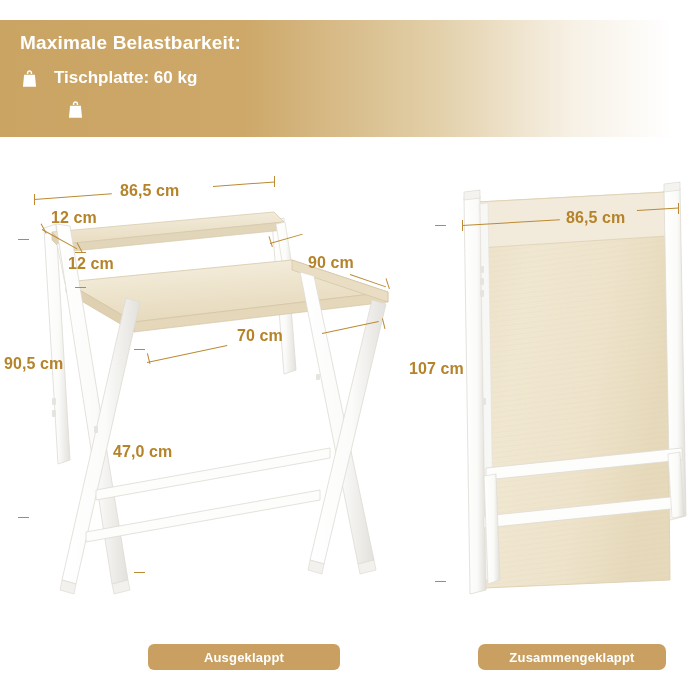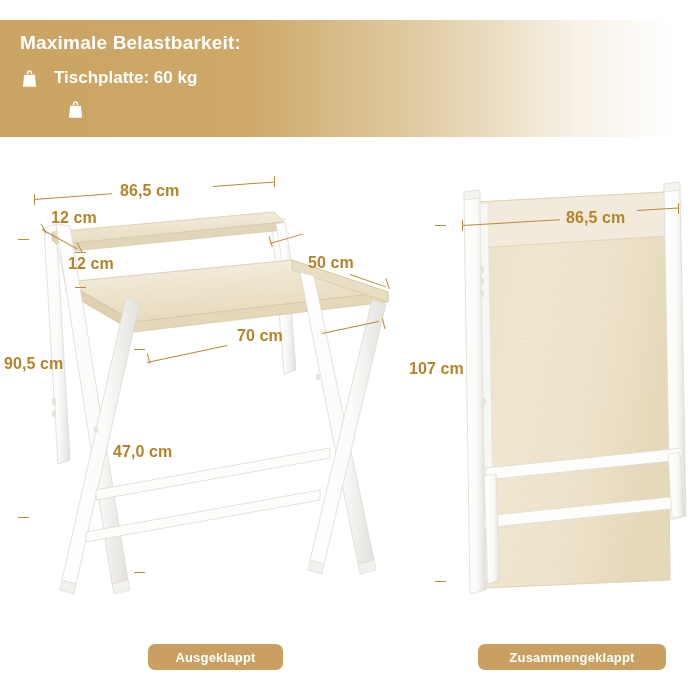--- a/index.html
+++ b/index.html
@@ -149,7 +149,7 @@
   <div class="tick h" style="left:75px;top:252px;"></div>
   <div class="tick h" style="left:75px;top:287px;"></div>
 
-  <div class="dimtxt" style="left:308px;top:254px;">50 cm</div>
+  <div class="dimtxt" style="left:308px;top:254px;">90 cm</div>
   <div class="slant" style="left:270px;top:243px;width:34px;transform:rotate(-16deg);"></div>
   <div class="slant" style="left:350px;top:274px;width:38px;transform:rotate(19deg);"></div>
   <div class="tick h" style="left:265px;top:241px;transform:rotate(72deg);"></div>

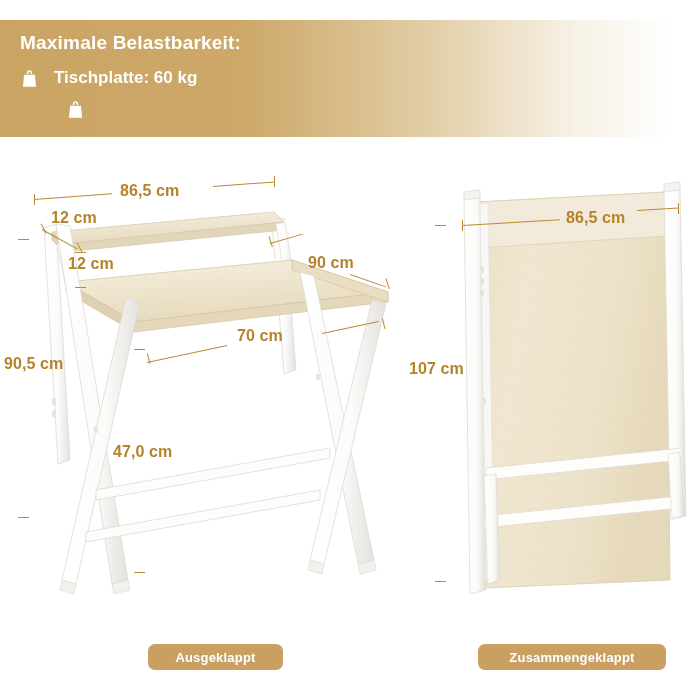--- a/index.html
+++ b/index.html
@@ -47,7 +47,7 @@
     display:flex;align-items:center;justify-content:center;
     letter-spacing:.2px;
   }
-  #pill-open{left:148px;top:644px;width:135px;}
+  #pill-open{left:148px;top:644px;width:192px;border-radius:6px;}
   #pill-folded{left:478px;top:644px;width:188px;}
 
   svg{display:block;}

